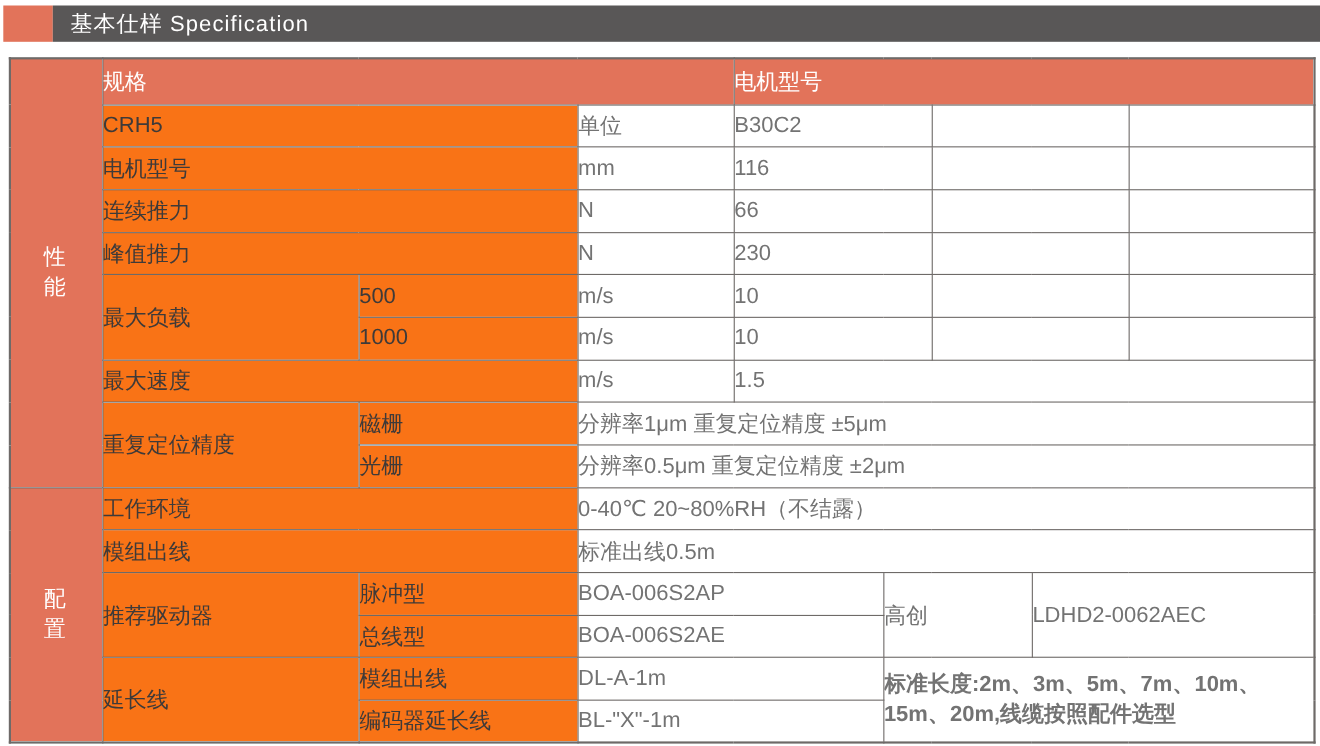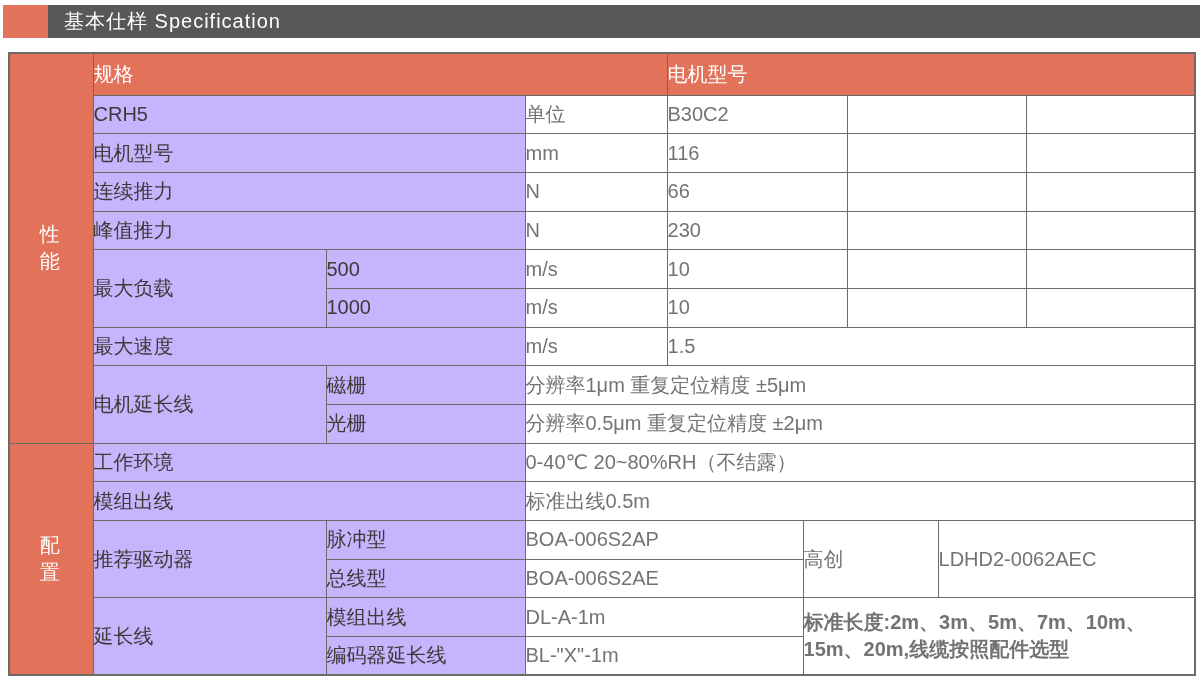--- a/index.html
+++ b/index.html
@@ -54,7 +54,7 @@
     color: #ffffff;
   }
   td.pink {
-    background: #c4b5fd;
+    background: #f97316;
     color: #3E3A39;
   }
   td.val {

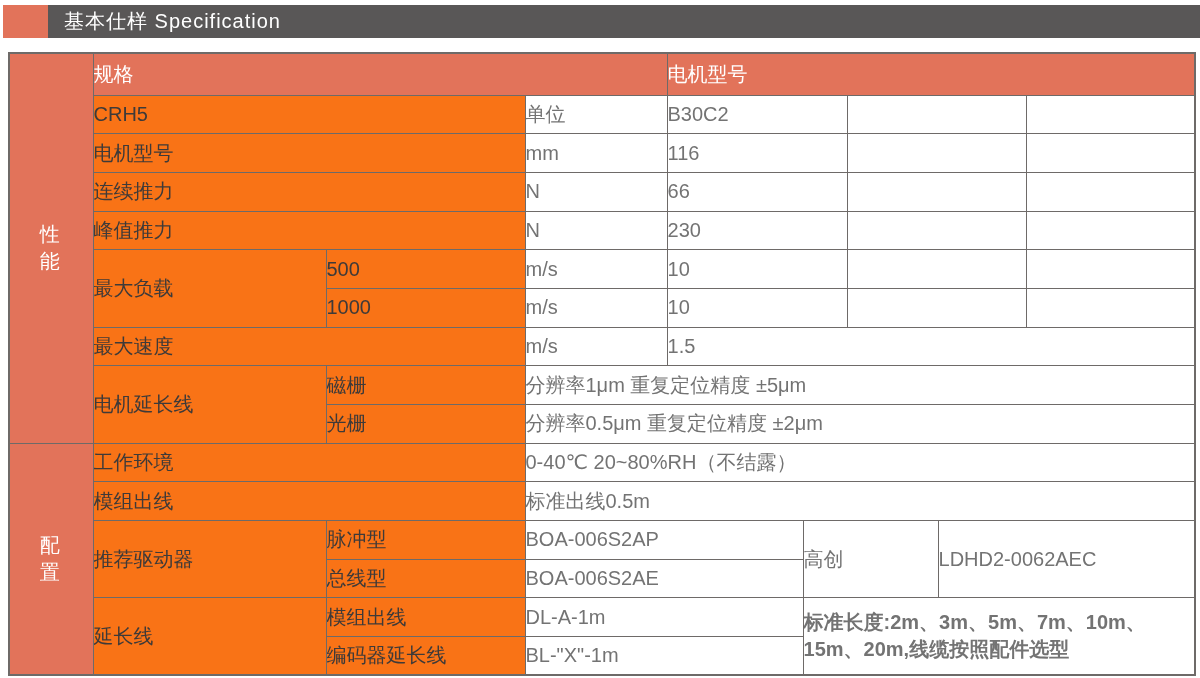--- a/index.html
+++ b/index.html
@@ -169,7 +169,7 @@
   </tr>
 
   <tr class="row">
-    <td class="pink" rowspan="2">电机延长线</td>
+    <td class="pink" rowspan="2">重复定位精度</td>
     <td class="pink">磁栅</td>
     <td class="val" colspan="6">分辨率1μm 重复定位精度 ±5μm</td>
   </tr>

